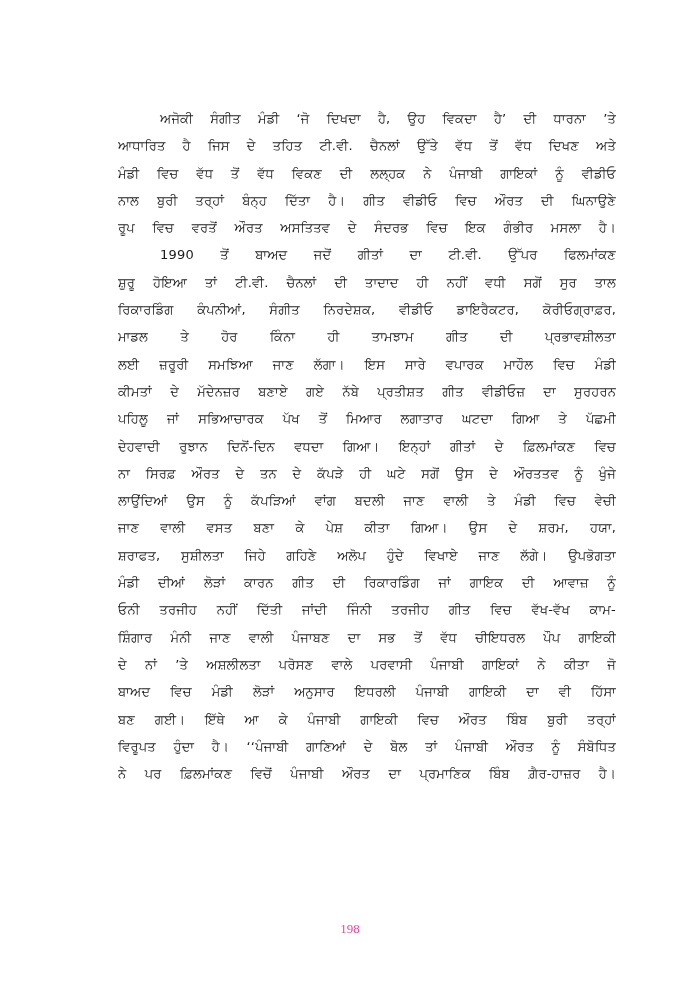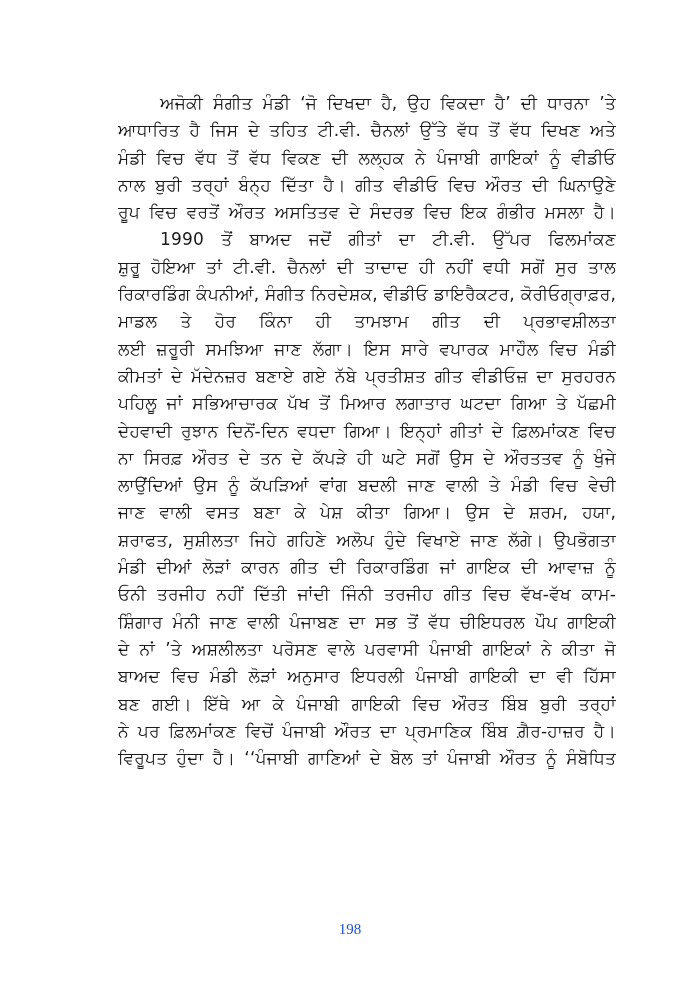--- a/index.html
+++ b/index.html
@@ -24,10 +24,10 @@
     .text-block {
       position: absolute;
       left: 118px;
-      top: 90px;
+      top: 105px;
       width: 498px;
       font-family: "DejaVu Sans", "Liberation Sans", sans-serif;
-      font-size: 17px;
+      font-size: 13px;
       letter-spacing: 0.2px;
     }
     .line {

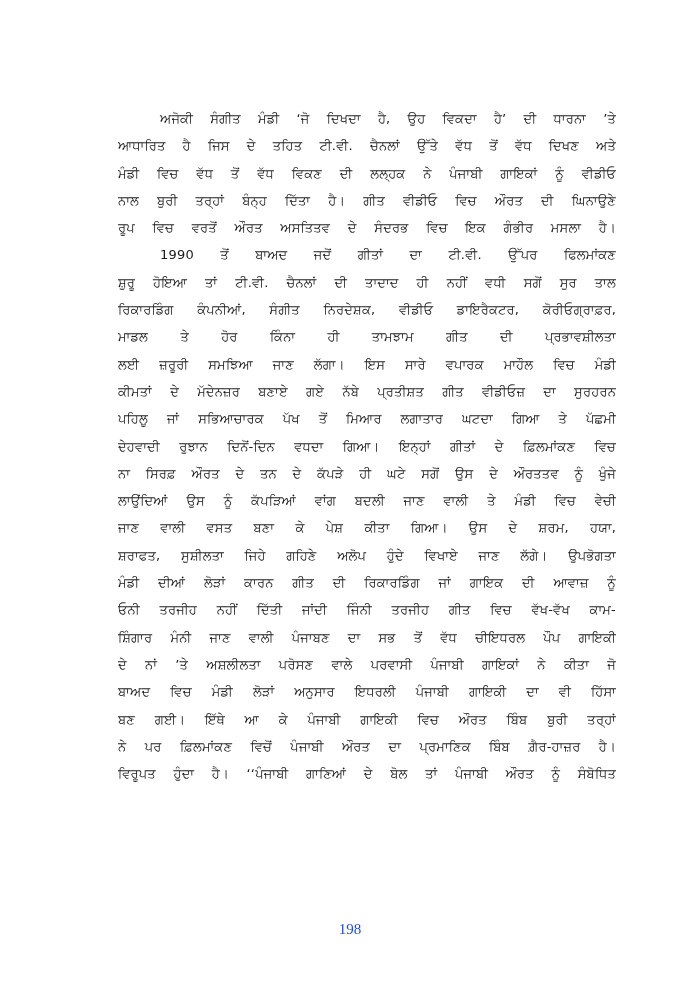--- a/index.html
+++ b/index.html
@@ -88,8 +88,8 @@
       <div class="line">ਦੇ ਨਾਂ ’ਤੇ ਅਸ਼ਲੀਲਤਾ ਪਰੋਸਣ ਵਾਲੇ ਪਰਵਾਸੀ ਪੰਜਾਬੀ ਗਾਇਕਾਂ ਨੇ ਕੀਤਾ ਜੋ</div>
       <div class="line">ਬਾਅਦ ਵਿਚ ਮੰਡੀ ਲੋੜਾਂ ਅਨੁਸਾਰ ਇਧਰਲੀ ਪੰਜਾਬੀ ਗਾਇਕੀ ਦਾ ਵੀ ਹਿੱਸਾ</div>
       <div class="line">ਬਣ ਗਈ। ਇੱਥੇ ਆ ਕੇ ਪੰਜਾਬੀ ਗਾਇਕੀ ਵਿਚ ਔਰਤ ਬਿੰਬ ਬੁਰੀ ਤਰ੍ਹਾਂ</div>
+      <div class="line">ਵਿਰੂਪਤ ਹੁੰਦਾ ਹੈ। ‘‘ਪੰਜਾਬੀ ਗਾਣਿਆਂ ਦੇ ਬੋਲ ਤਾਂ ਪੰਜਾਬੀ ਔਰਤ ਨੂੰ ਸੰਬੋਧਿਤ</div>
       <div class="line">ਨੇ ਪਰ ਫ਼ਿਲਮਾਂਕਣ ਵਿਚੋਂ ਪੰਜਾਬੀ ਔਰਤ ਦਾ ਪ੍ਰਮਾਣਿਕ ਬਿੰਬ ਗ਼ੈਰ-ਹਾਜ਼ਰ ਹੈ।</div>
-      <div class="line">ਵਿਰੂਪਤ ਹੁੰਦਾ ਹੈ। ‘‘ਪੰਜਾਬੀ ਗਾਣਿਆਂ ਦੇ ਬੋਲ ਤਾਂ ਪੰਜਾਬੀ ਔਰਤ ਨੂੰ ਸੰਬੋਧਿਤ</div>
       <div class="line"></div>
       <div class="line last"></div>
     </div>

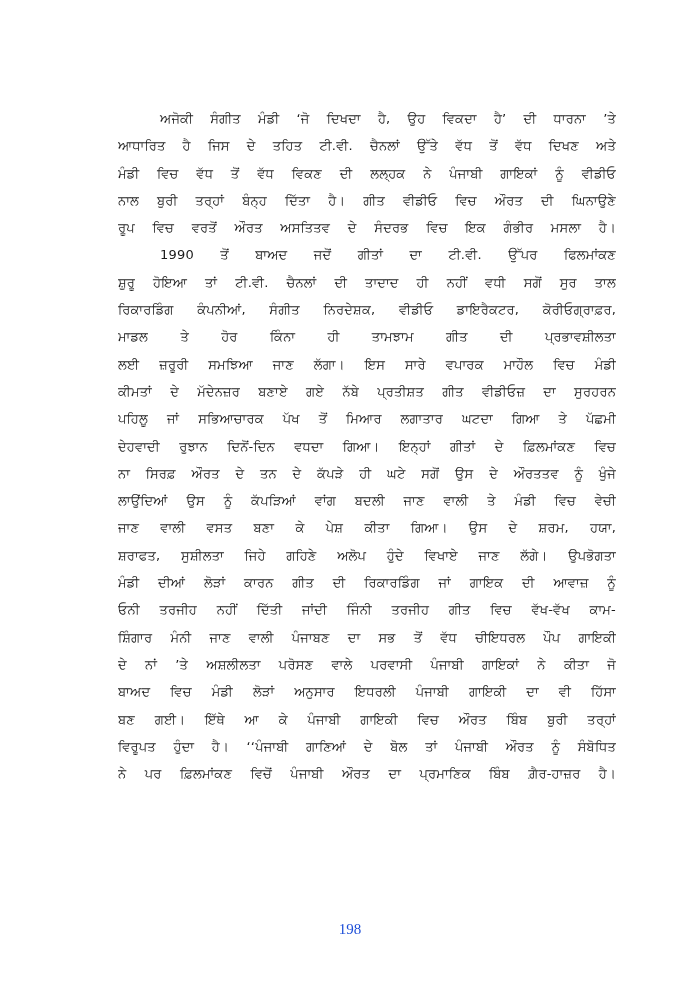--- a/index.html
+++ b/index.html
@@ -51,8 +51,8 @@
       width: 700px;
       text-align: center;
       font-family: "Liberation Serif", "DejaVu Serif", serif;
-      font-size: 15px;
-      color: #1d4ed8;
+      font-size: 13px;
+      color: #ec4899;
     }
   </style>
 </head>

